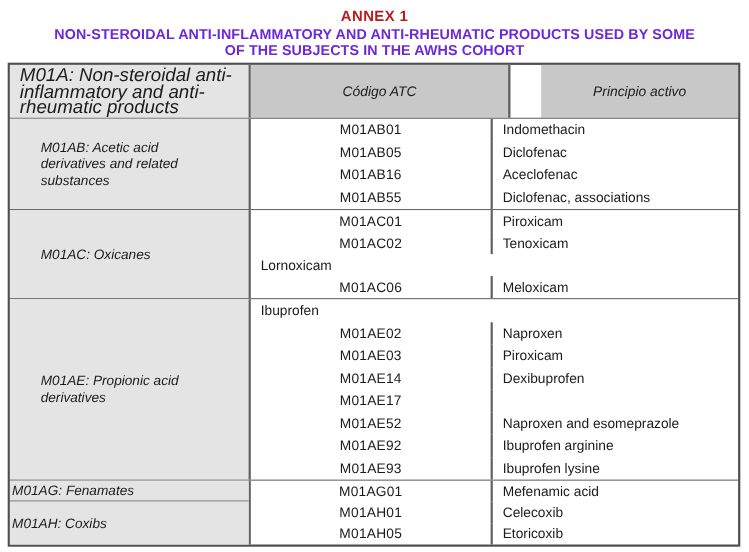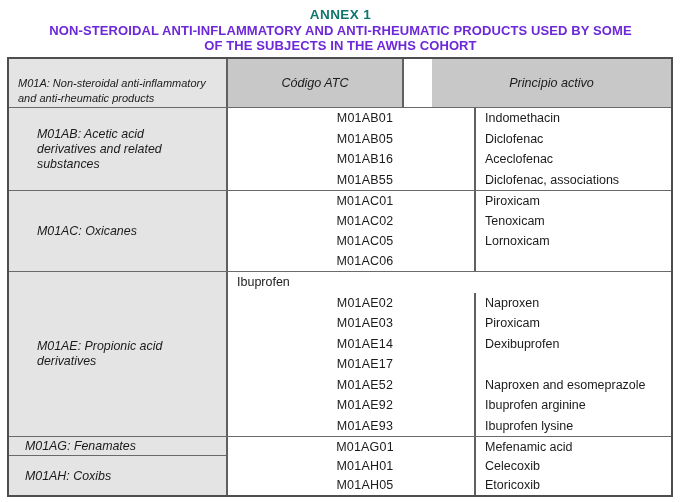--- a/index.html
+++ b/index.html
@@ -15,7 +15,7 @@
   
   .titles { padding-top: 7px; text-align: center; }
   .title {
-    font-size: 13.5px; font-weight: bold; color: #0f766e;
+    font-size: 13.5px; font-weight: bold; color: #b91c1c;
     letter-spacing: 0.4px; line-height: 16px;
   }
   .subtitle {

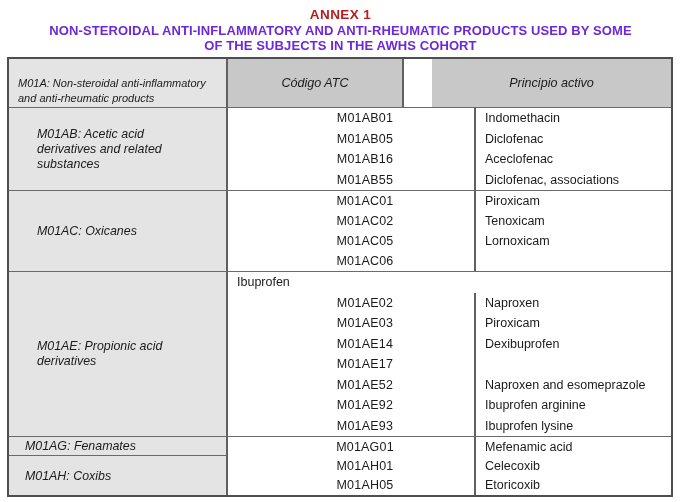--- a/index.html
+++ b/index.html
@@ -40,8 +40,8 @@
   .hcell-left {
     width: 219px; flex: none;
     border-right: 2px solid #606060;
-    font-style: italic; font-size: 11px; line-height: 14.6px;
-    padding: 17px 9px 0 9px;
+    font-style: italic; font-size: 17px; line-height: 14.6px;
+    padding: 3px 9px 0 9px;
   }
   .hcell-mid {
     width: 176px; flex: none;

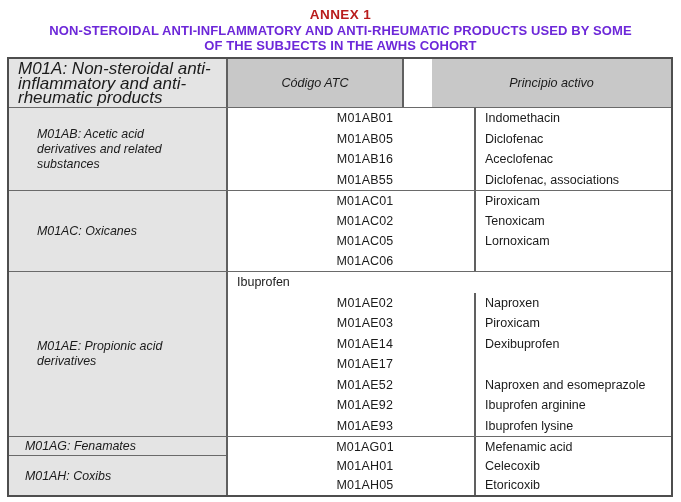--- a/index.html
+++ b/index.html
@@ -44,7 +44,7 @@
     padding: 3px 9px 0 9px;
   }
   .hcell-mid {
-    width: 176px; flex: none;
+    width: 236px; flex: none;
     border-right: 2px solid #606060;
     display: flex; align-items: center; justify-content: center;
     font-style: italic; font-size: 12.6px;

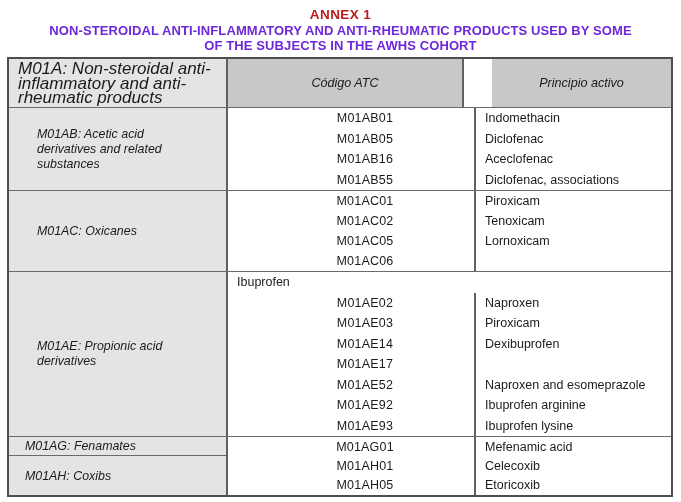--- a/index.html
+++ b/index.html
@@ -76,7 +76,7 @@
     width: 220px; flex: none;
     border-right: 2px solid #606060;
     display: flex; align-items: center; justify-content: center;
-    font-size: 12.5px; letter-spacing: 0.2px; margin-left: 28px;
+    font-size: 12.5px; letter-spacing: 0.2px;
   }
   .name-cell {
     flex: 1;

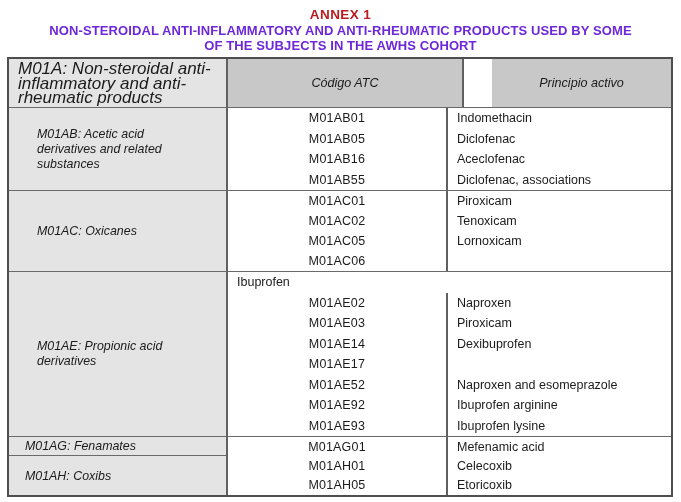--- a/index.html
+++ b/index.html
@@ -153,7 +153,6 @@
           <div class="name-cell">Tenoxicam</div>
         </div>
         <div class="row">
-          <div class="code-cell">M01AC05</div>
           <div class="name-cell">Lornoxicam</div>
         </div>
         <div class="row">

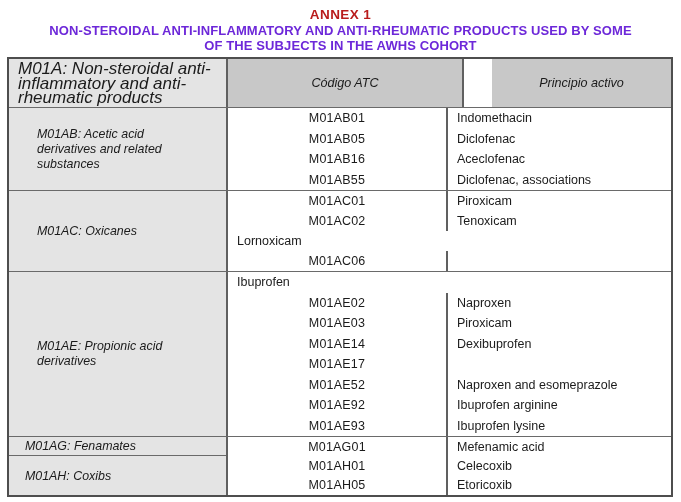--- a/index.html
+++ b/index.html
@@ -157,6 +157,7 @@
         </div>
         <div class="row">
           <div class="code-cell">M01AC06</div>
+          <div class="name-cell">Meloxicam</div>
         </div>
       </div>
     </div>

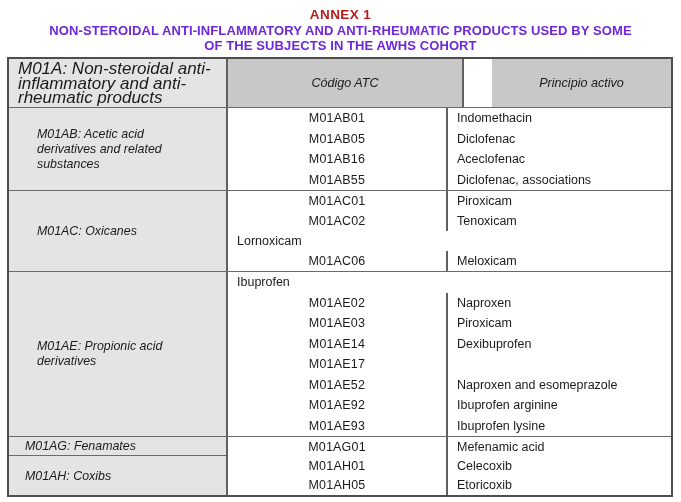--- a/index.html
+++ b/index.html
@@ -94,7 +94,7 @@
   }
   .flabel {
     display: flex; align-items: center;
-    padding: 0 16px;
+    padding: 0 2px;
     font-style: italic; font-size: 12.4px;
   }
   .flabel-top { height: 19px; flex: none; border-bottom: 1.5px solid #6a6a6a; }

